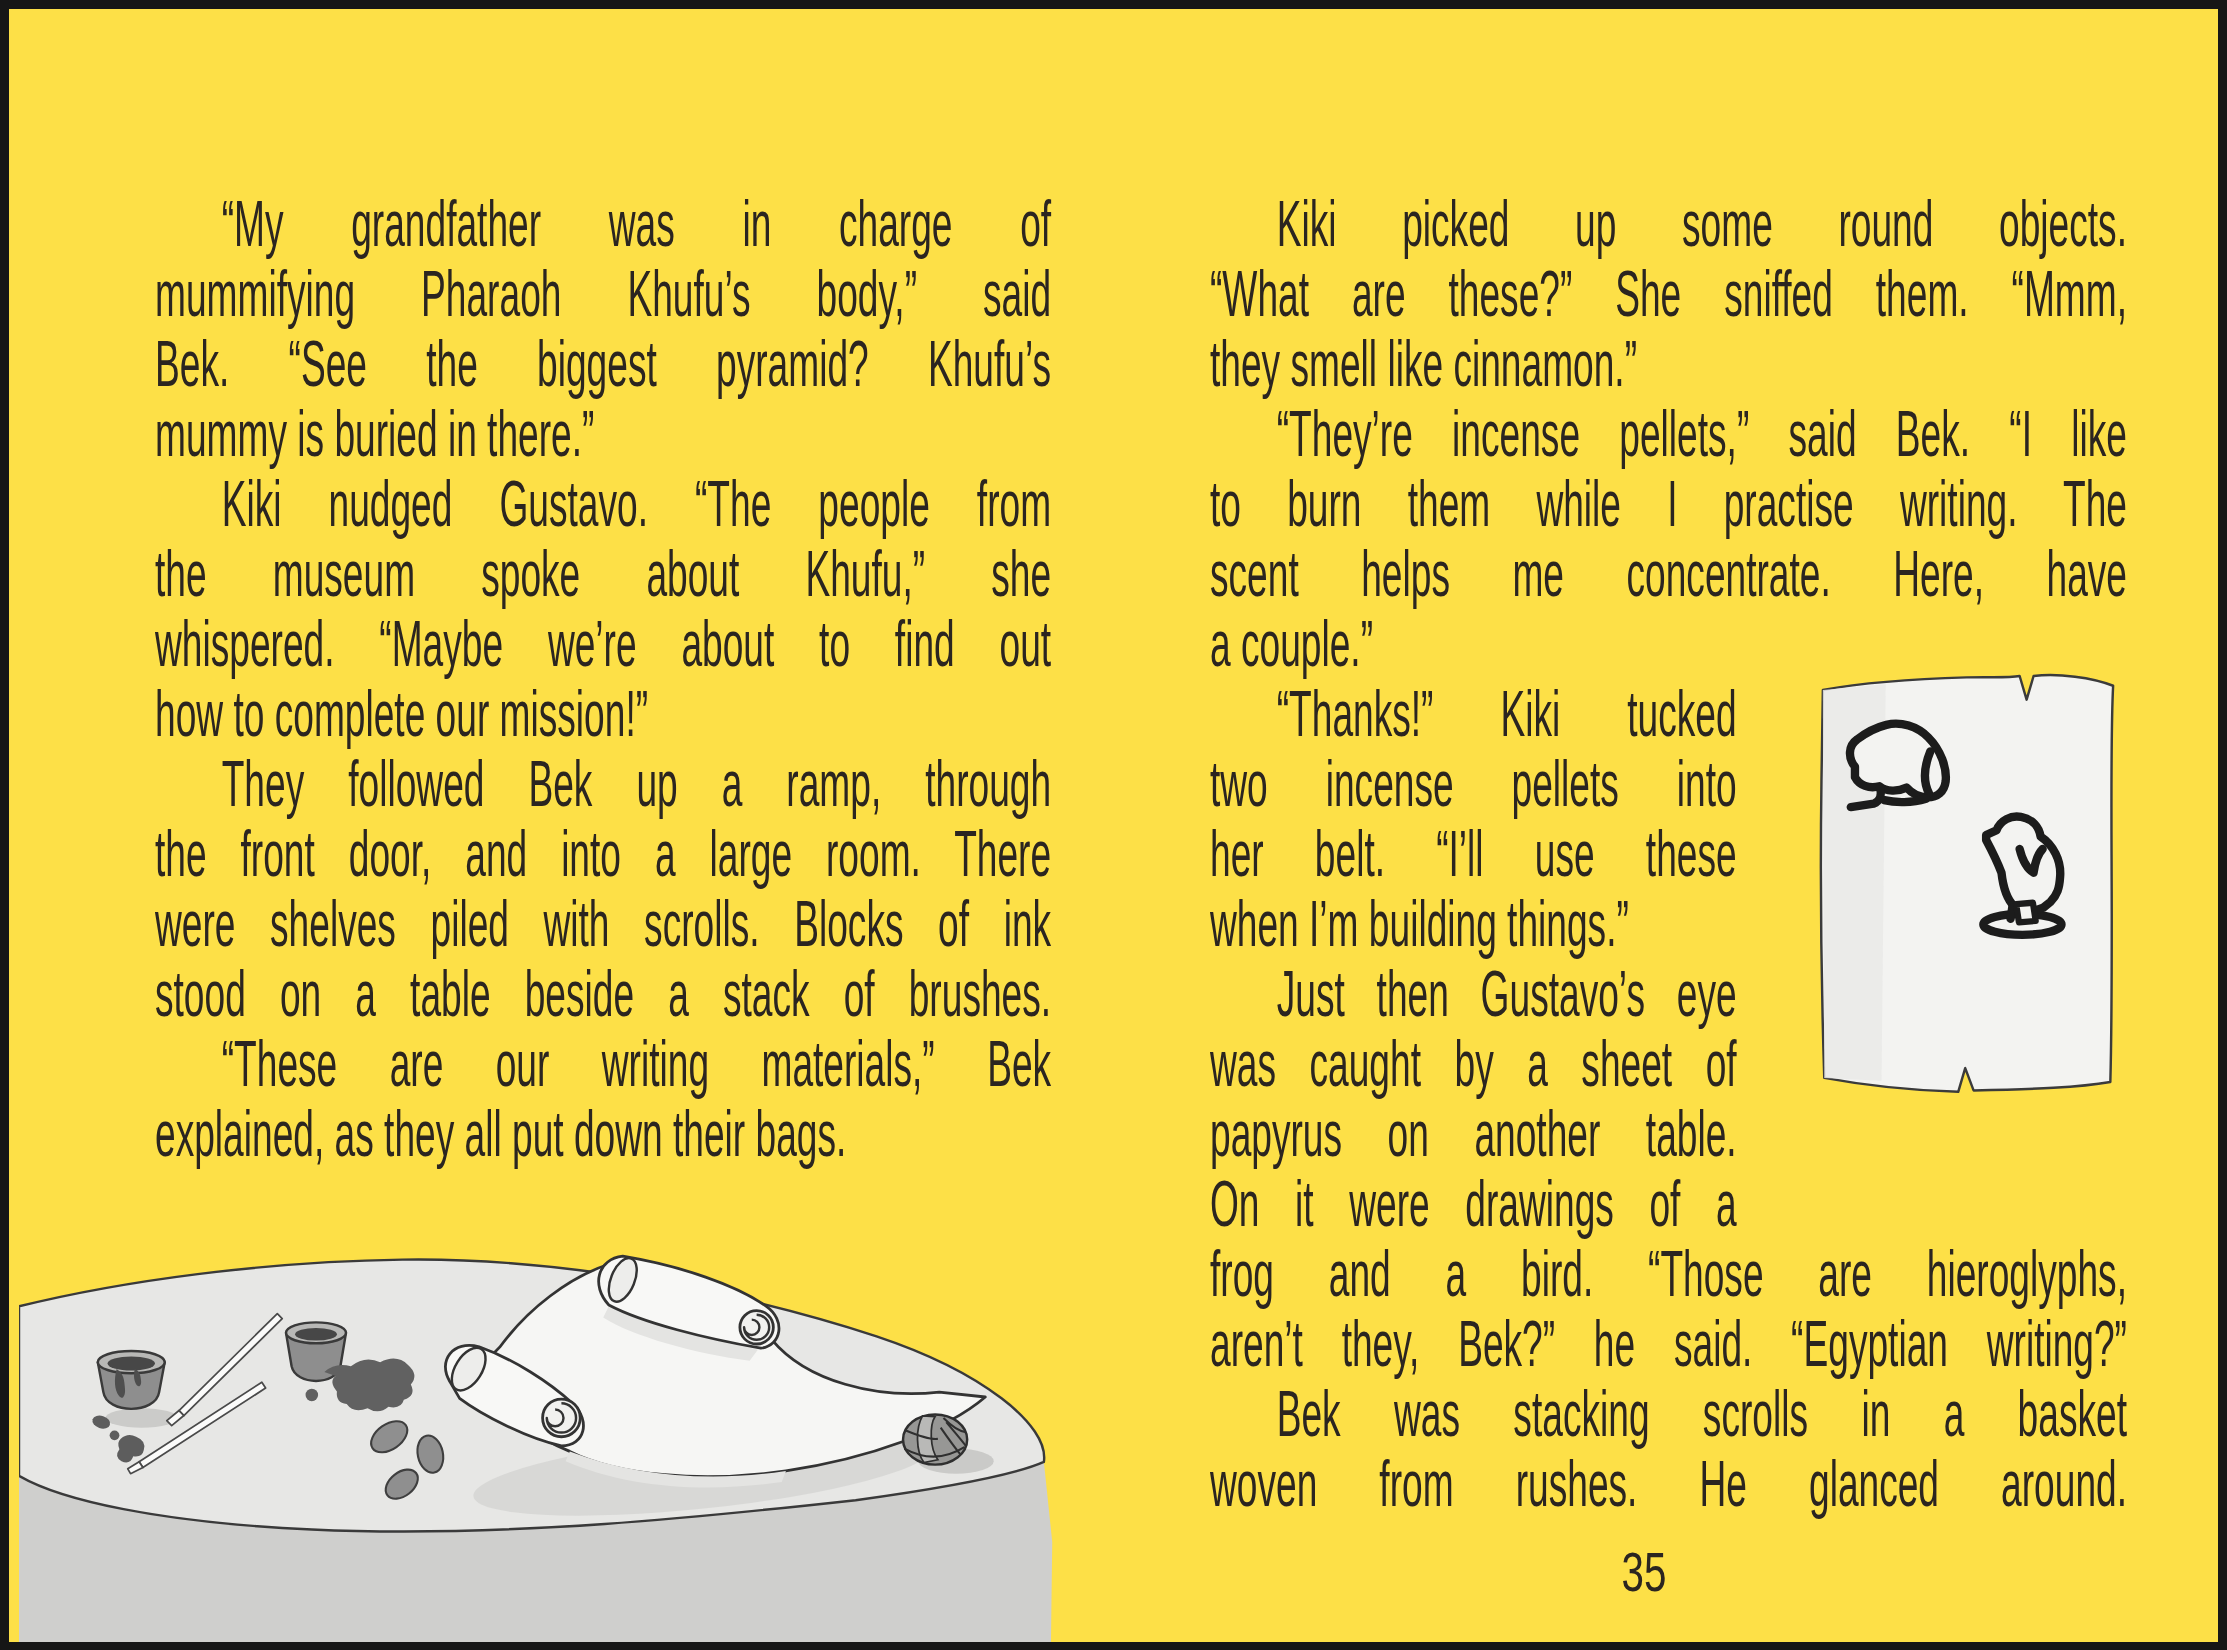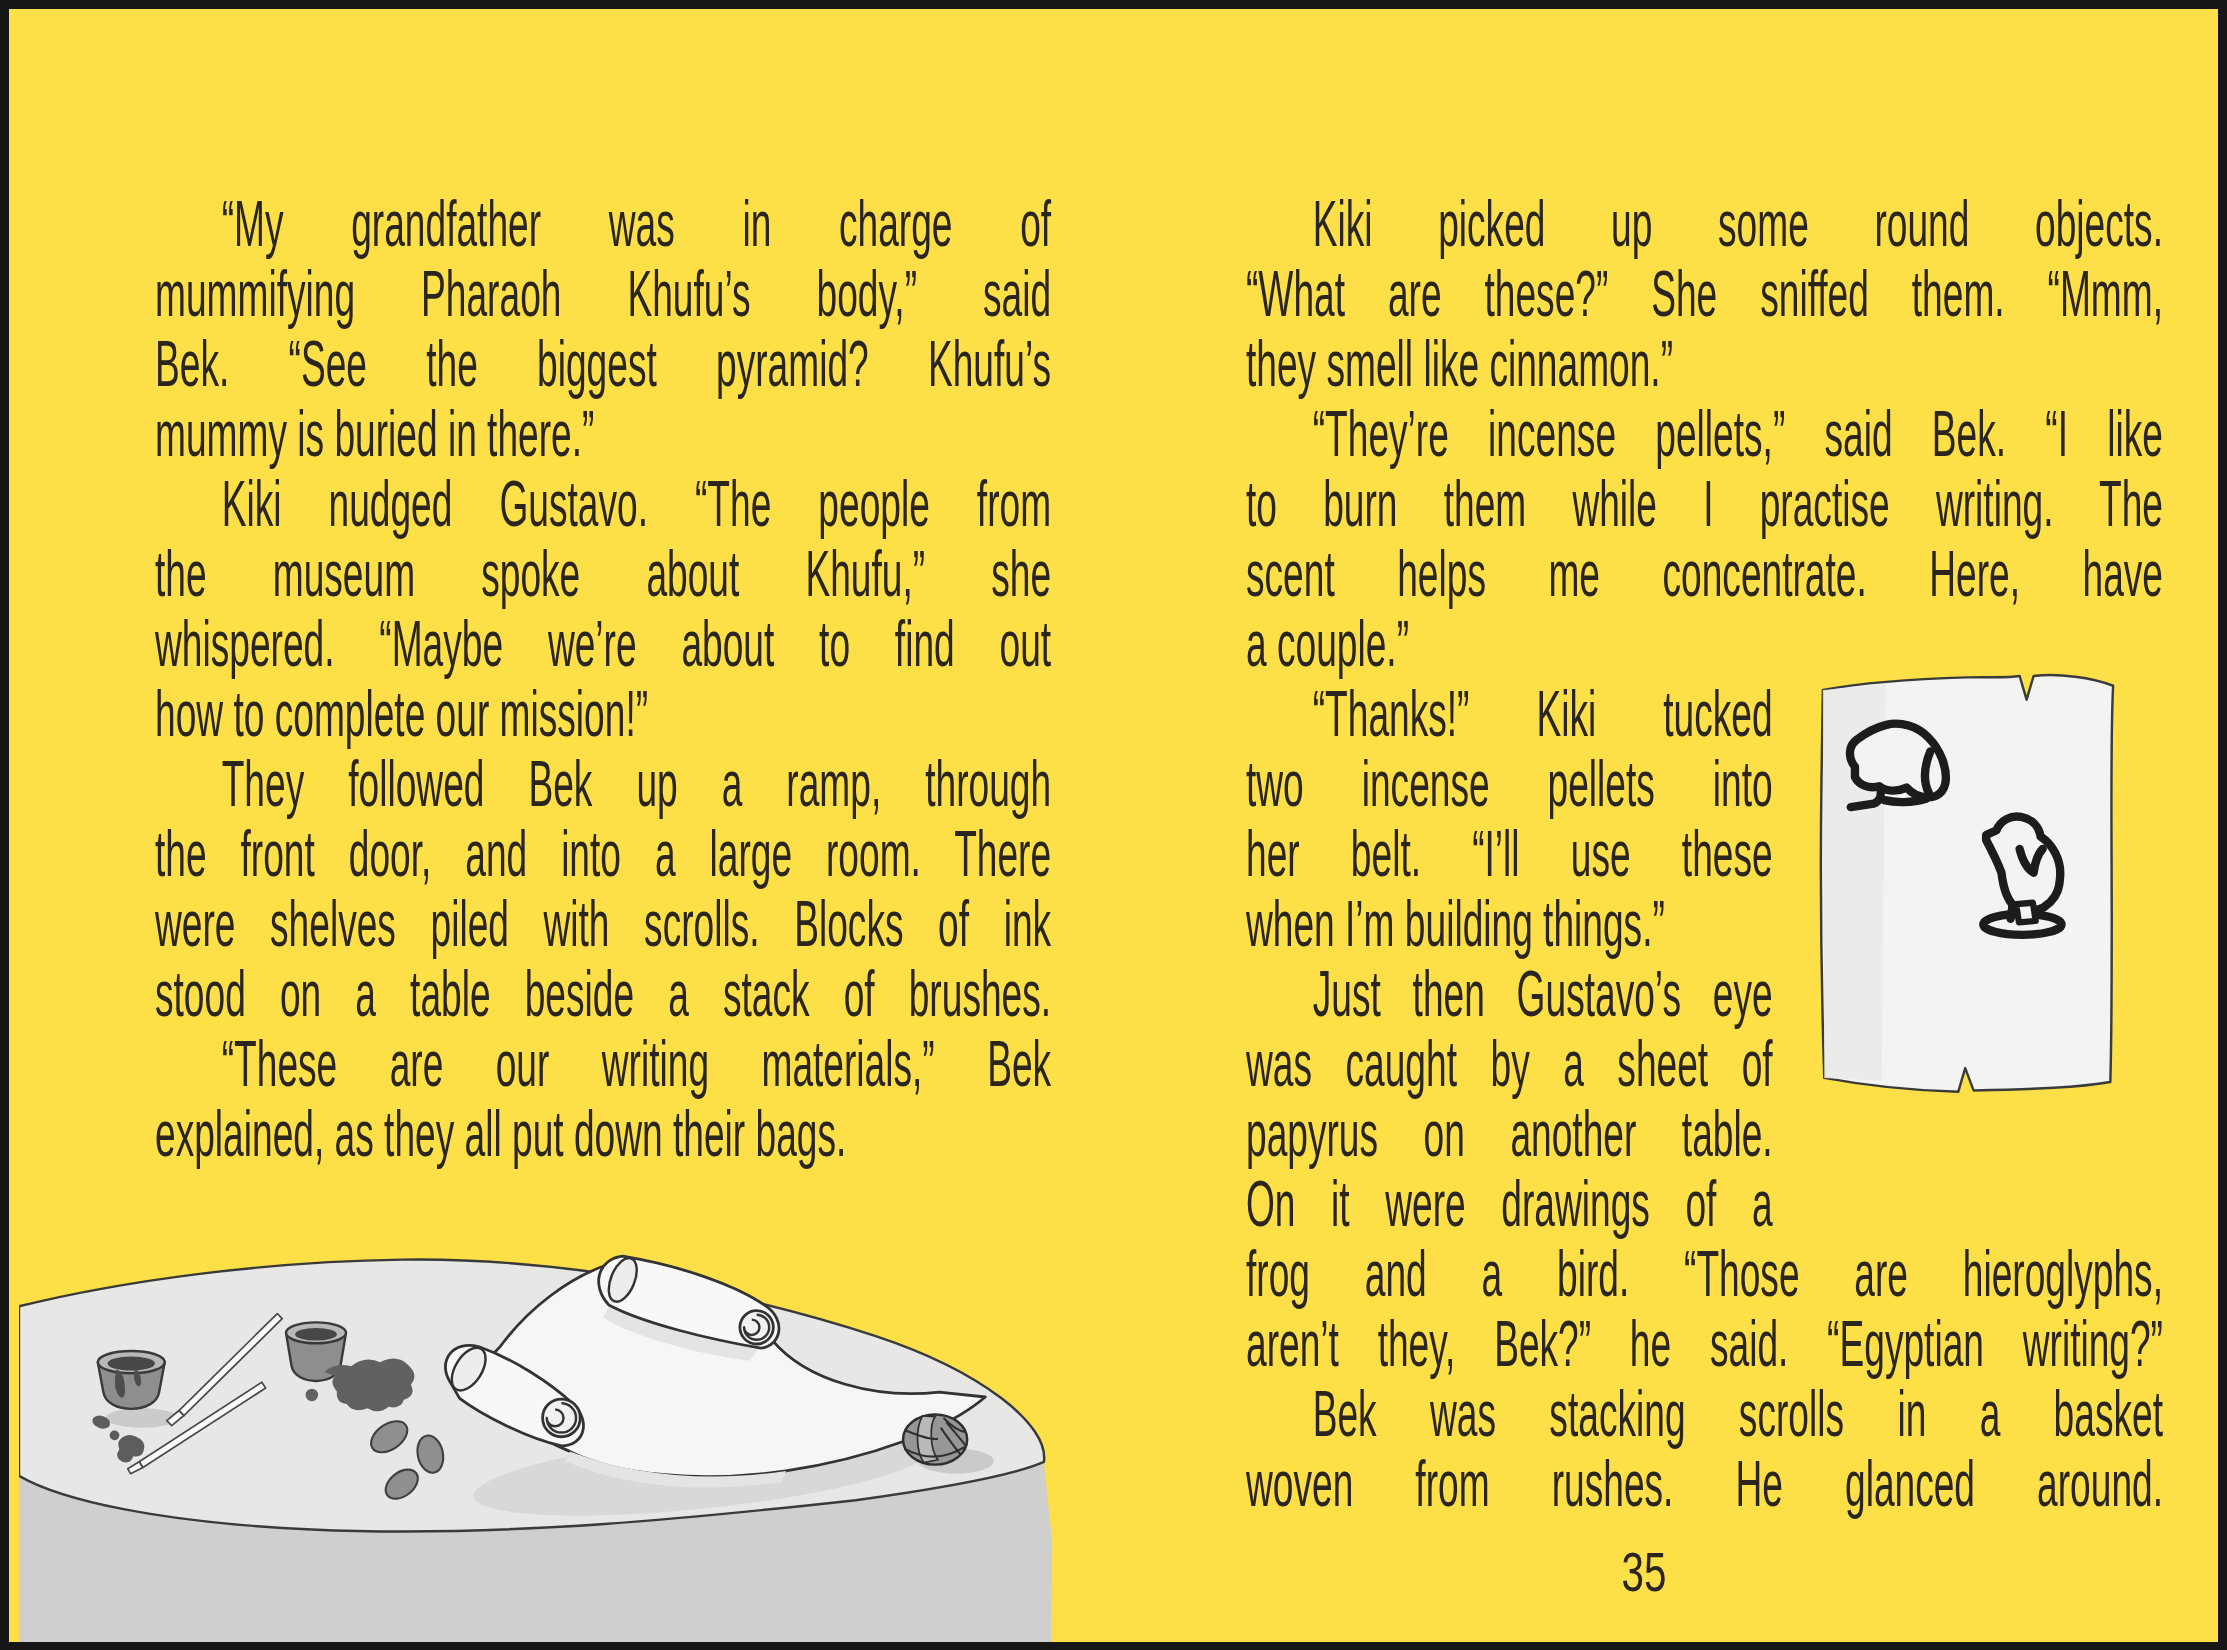--- a/index.html
+++ b/index.html
@@ -15,7 +15,7 @@
   }
   .col{position:absolute;top:180px;}
   .col-left{left:146px;width:896px;}
-  .col-right{left:1237px;width:917px;}
+  .col-right{left:1201px;width:917px;}
   .line{
     height:70px;line-height:70px;
     font-size:64px;

